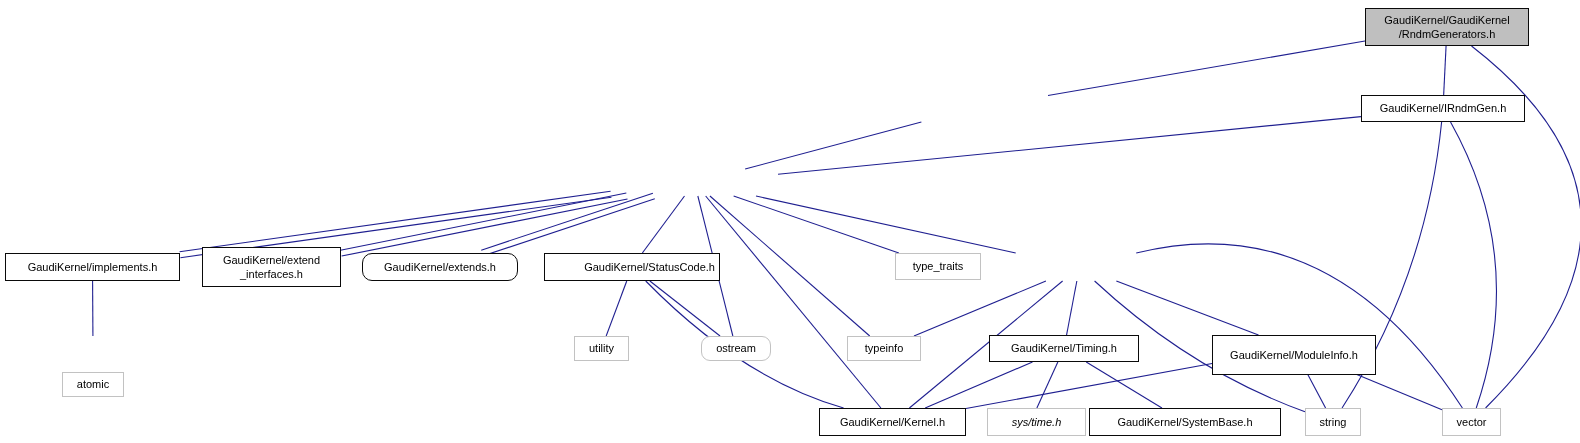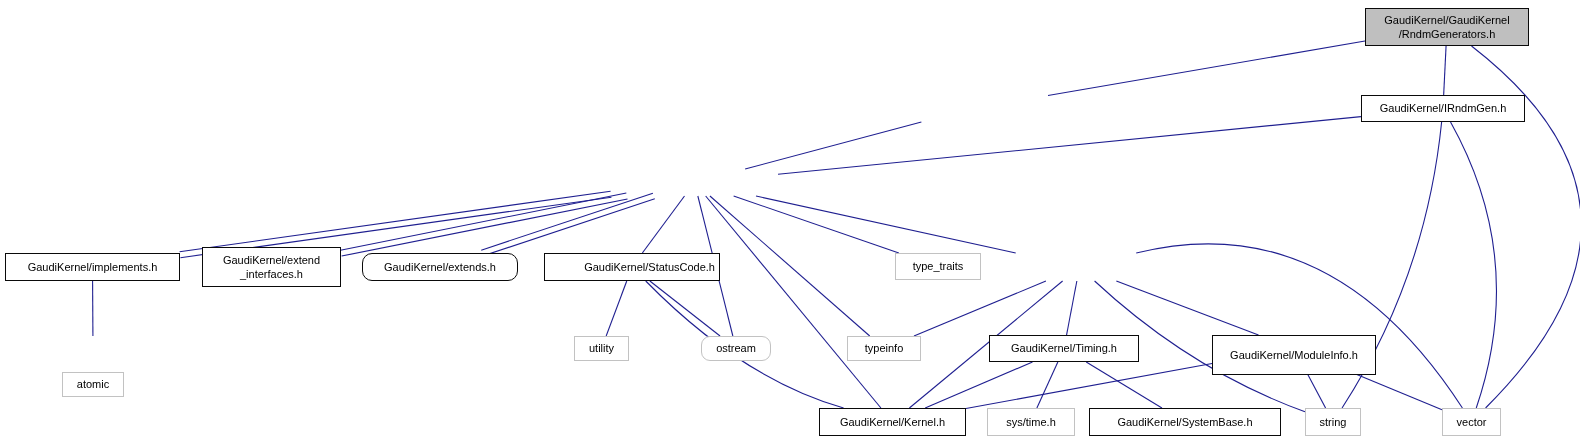--- a/index.html
+++ b/index.html
@@ -135,7 +135,7 @@
       <span class="lbl">GaudiKernel/Kernel.h</span>
     </div>
 
-  <div class="node external" style="left:987px;top:408px;width:88px;height:28px;">
+  <div class="node external" style="left:987px;top:408px;width:99px;height:28px;font-style:italic;">
       <span class="lbl">sys/time.h</span>
     </div>
 

